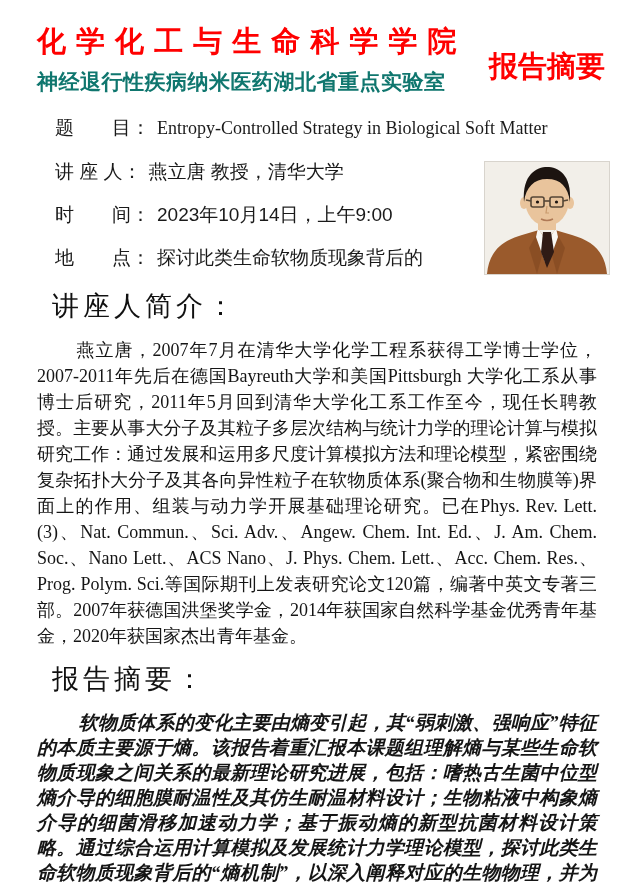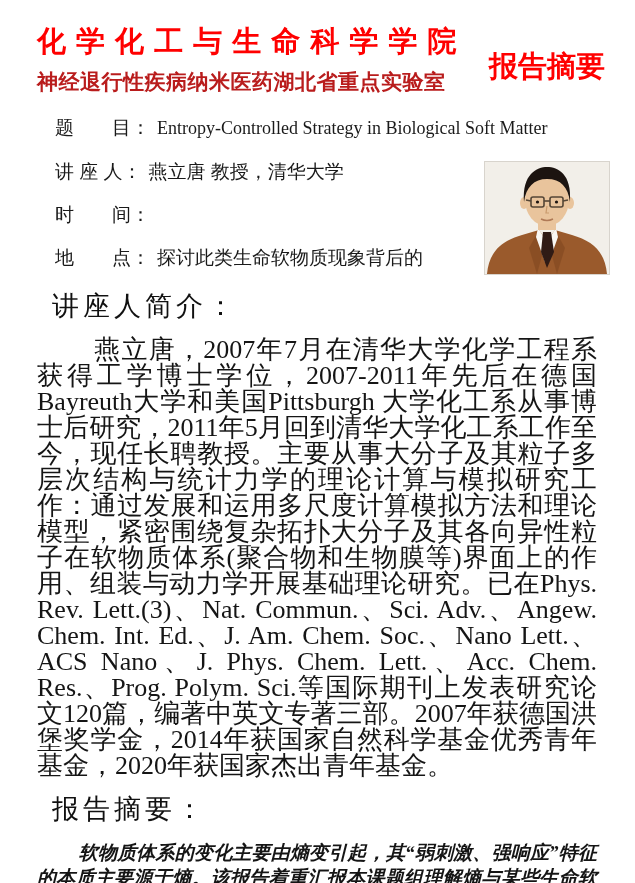--- a/index.html
+++ b/index.html
@@ -43,7 +43,7 @@
   }
   .lab-title {
     margin: 11px 0 0 0;
-    color: #b91c1c;
+    color: #0f766e;
     font-size: 21px;
     line-height: 25px;
     font-weight: bold;

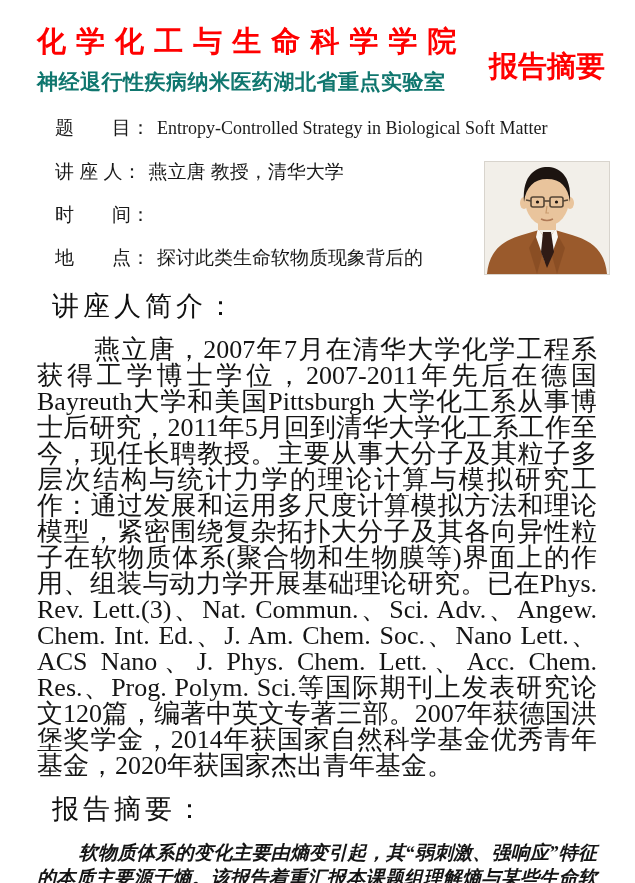--- a/index.html
+++ b/index.html
@@ -143,6 +143,7 @@
     </div>
     <div class="info-row">
       <span class="info-label">时　　间：</span>
+      <span class="info-value">2023年10月14日，上午9:00</span>
     </div>
     <div class="info-row">
       <span class="info-label">地　　点：</span>

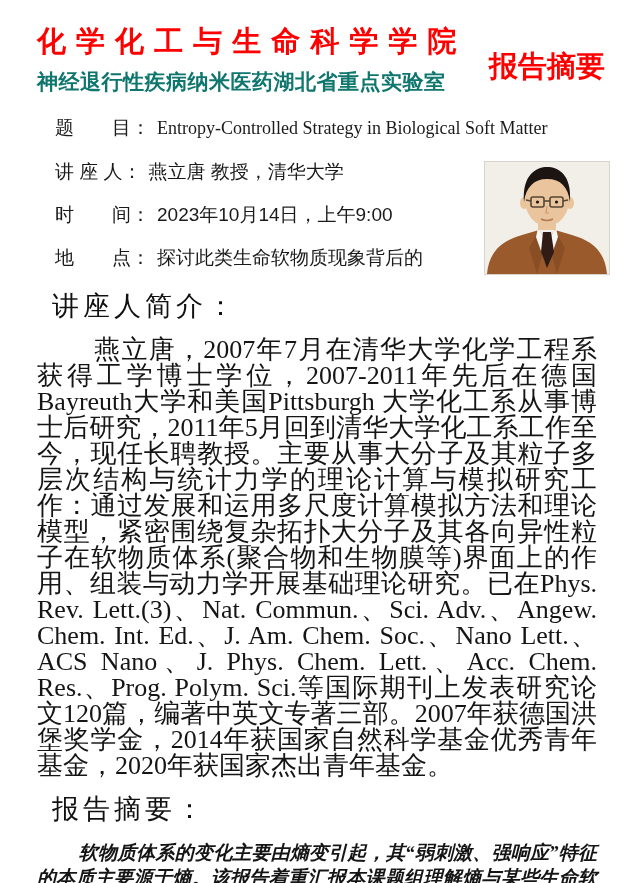--- a/index.html
+++ b/index.html
@@ -102,7 +102,7 @@
   .bio-text {
     margin: 7px 0 0 0;
     font-family: "Liberation Serif", serif;
-    font-size: 26px;
+    font-size: 18px;
     line-height: 26px;
     text-align: justify;
     text-indent: 2.2em;

